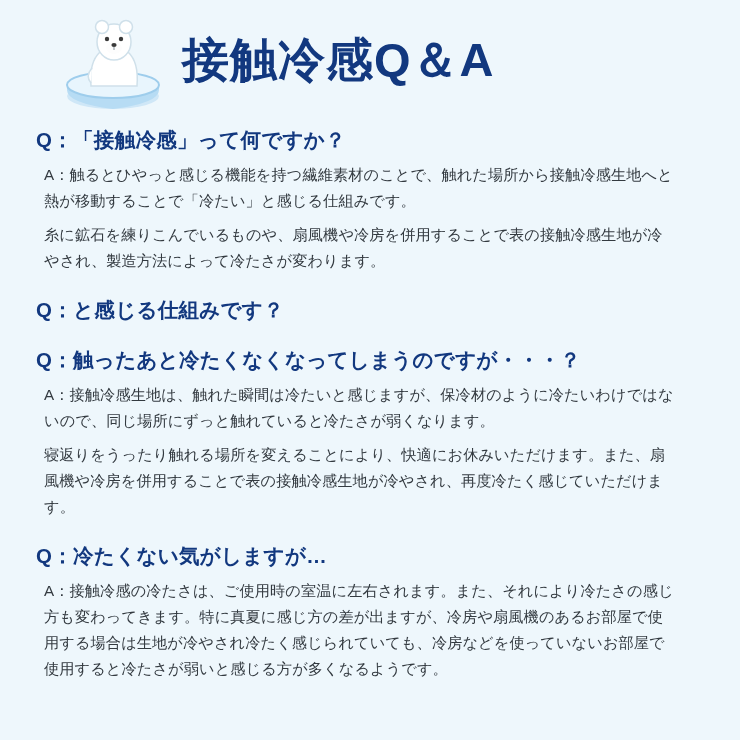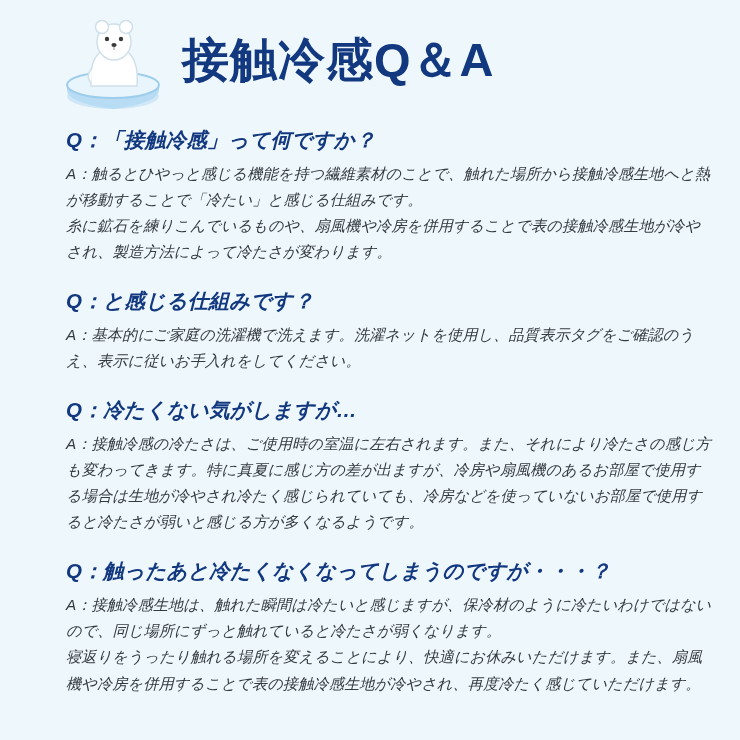--- a/index.html
+++ b/index.html
@@ -49,10 +49,9 @@
   
   .content {
     position: absolute;
-    left: 66px;
+    left: 36px;
     top: 126px;
     width: 646px;
-    font-style: italic;
   }
   .qa {
     margin-bottom: 22px;

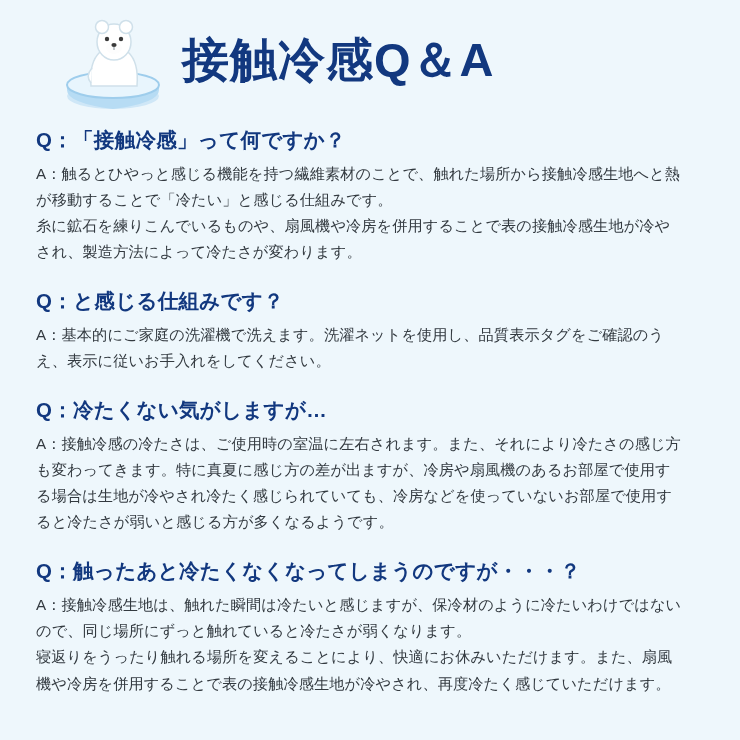--- a/index.html
+++ b/index.html
@@ -71,7 +71,7 @@
     letter-spacing: 0.1px;
   }
   .a-body p {
-    margin: 0;
+    margin: 8px;
   }
 </style>
 </head>

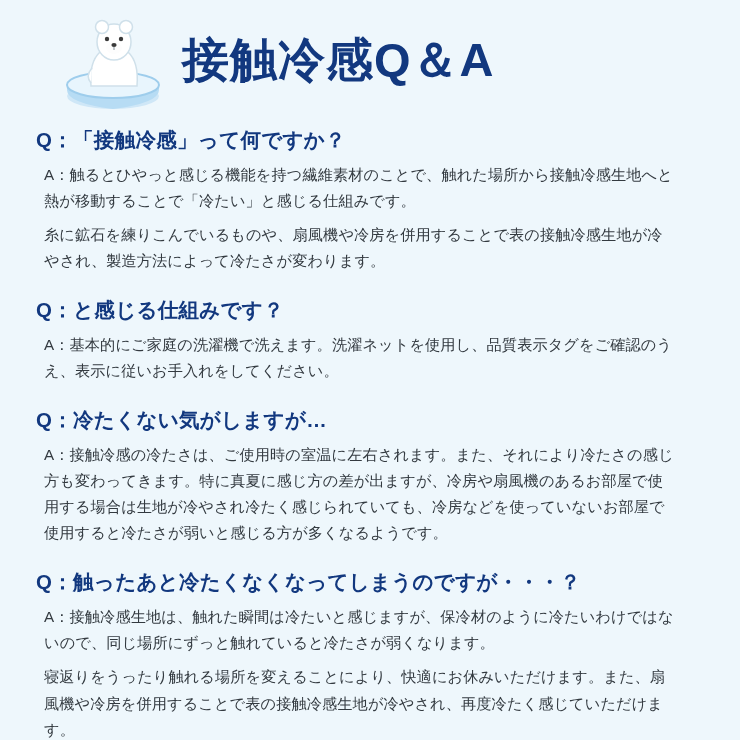--- a/index.html
+++ b/index.html
@@ -120,9 +120,6 @@
 
     <div class="qa">
       <div class="q-line">Q：と感じる仕組みです？</div>
-      <div class="a-body">
-        <p>A：基本的にご家庭の洗濯機で洗えます。洗濯ネットを使用し、品質表示タグをご確認のうえ、表示に従いお手入れをしてください。</p>
-      </div>
     </div>
 
     <div class="qa">

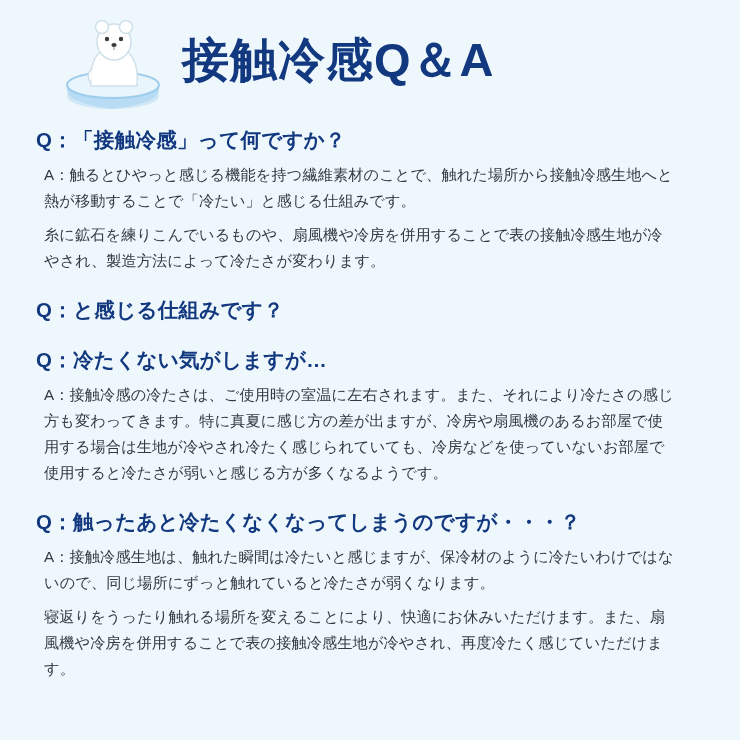--- a/index.html
+++ b/index.html
@@ -123,13 +123,6 @@
     </div>
 
     <div class="qa">
-      <div class="q-line">Q：冷たくない気がしますが…</div>
-      <div class="a-body">
-        <p>A：接触冷感の冷たさは、ご使用時の室温に左右されます。また、それにより冷たさの感じ方も変わってきます。特に真夏に感じ方の差が出ますが、冷房や扇風機のあるお部屋で使用する場合は生地が冷やされ冷たく感じられていても、冷房などを使っていないお部屋で使用すると冷たさが弱いと感じる方が多くなるようです。</p>
-      </div>
-    </div>
-
-    <div class="qa">
       <div class="q-line">Q：触ったあと冷たくなくなってしまうのですが・・・？</div>
       <div class="a-body">
         <p>A：接触冷感生地は、触れた瞬間は冷たいと感じますが、保冷材のように冷たいわけではないので、同じ場所にずっと触れていると冷たさが弱くなります。</p>
@@ -137,6 +130,13 @@
       </div>
     </div>
 
+    <div class="qa">
+      <div class="q-line">Q：冷たくない気がしますが…</div>
+      <div class="a-body">
+        <p>A：接触冷感の冷たさは、ご使用時の室温に左右されます。また、それにより冷たさの感じ方も変わってきます。特に真夏に感じ方の差が出ますが、冷房や扇風機のあるお部屋で使用する場合は生地が冷やされ冷たく感じられていても、冷房などを使っていないお部屋で使用すると冷たさが弱いと感じる方が多くなるようです。</p>
+      </div>
+    </div>
+
   </div>
 </div>
 

